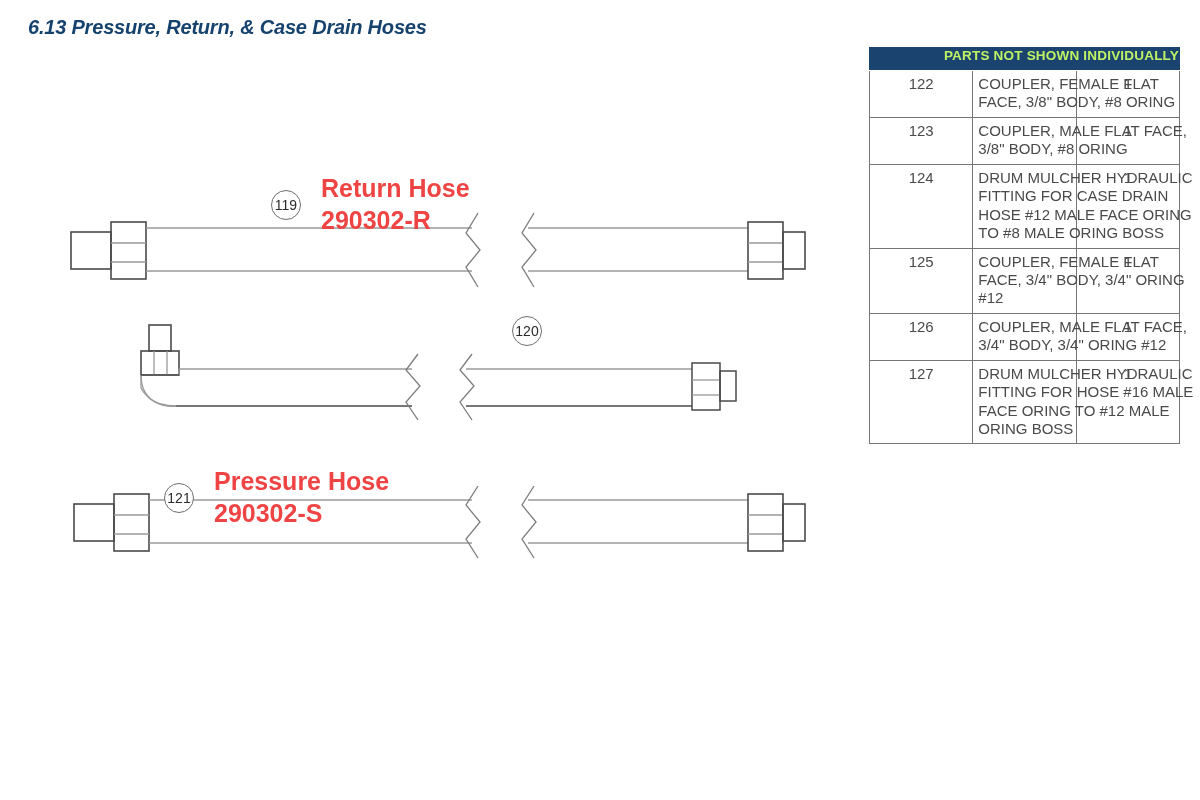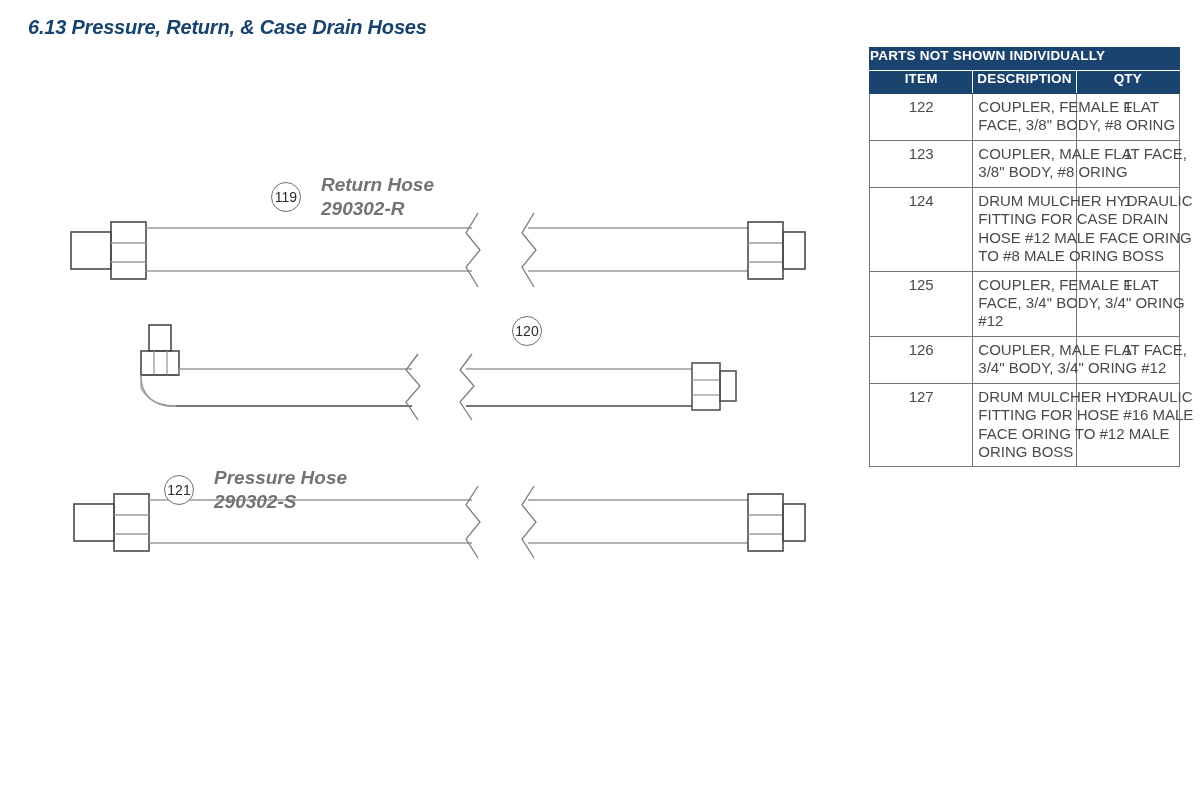--- a/index.html
+++ b/index.html
@@ -78,10 +78,10 @@
   }
   .pt-title th {
     background: #1b4370;
-    color: #ffffff;
+    color: #bef264;
     font-size: 13.5px;
     font-weight: bold;
-    text-align: left;
+    text-align: right;
     letter-spacing: 0.2px;
     height: 23px;
     border: 1px solid #1b4370;

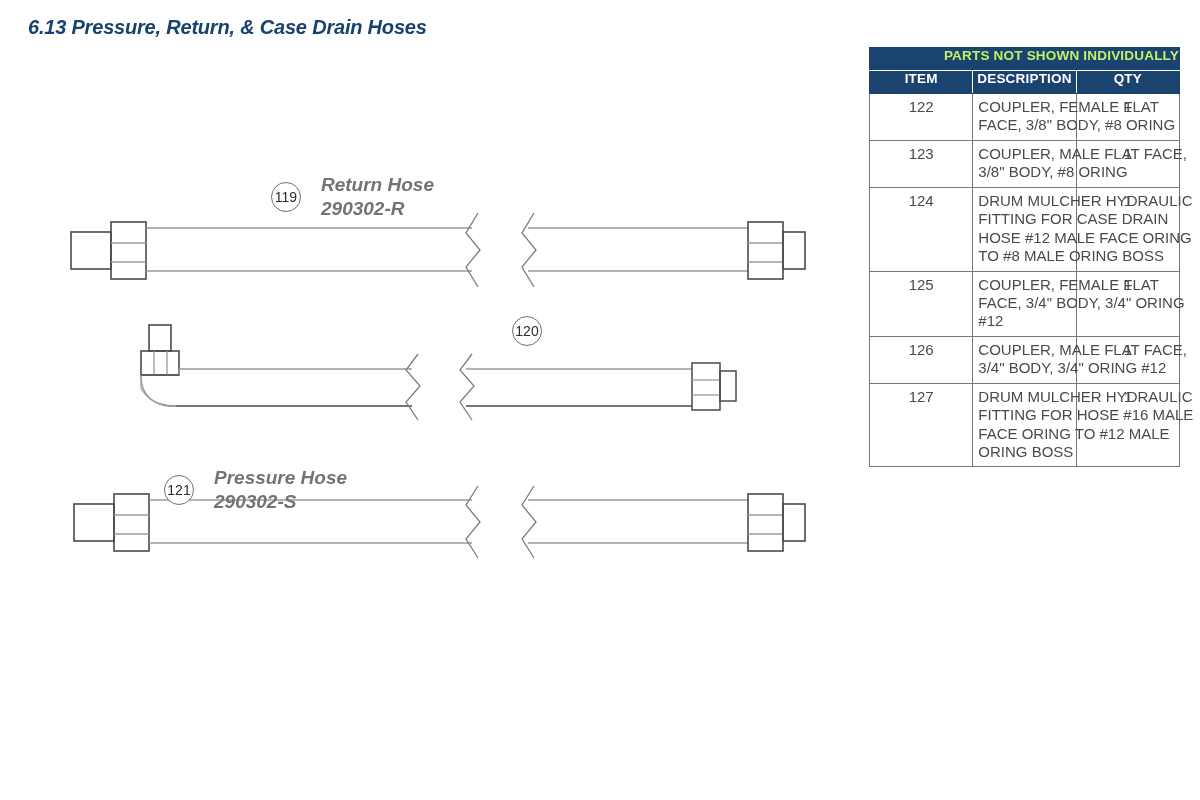--- a/index.html
+++ b/index.html
@@ -253,11 +253,6 @@
       <tr class="pt-title">
         <th colspan="3">PARTS NOT SHOWN INDIVIDUALLY</th>
       </tr>
-      <tr class="pt-head">
-        <th class="c-item">ITEM</th>
-        <th class="c-desc">DESCRIPTION</th>
-        <th class="c-qty">QTY</th>
-      </tr>
     </thead>
     <tbody>
       <tr>

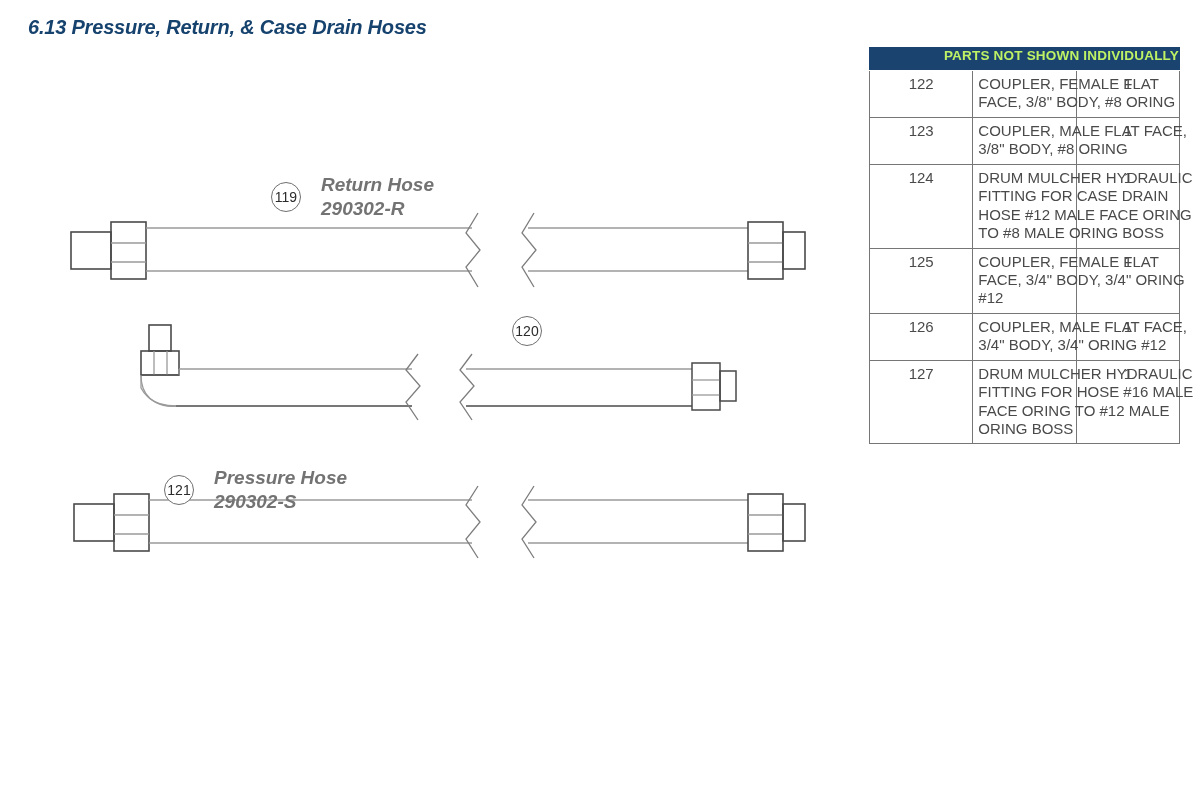--- a/index.html
+++ b/index.html
@@ -51,12 +51,11 @@
     background: #fff;
   }
   .calloutText {
-    font-size: 19px;
+    font-size: 25px;
     font-weight: bold;
-    color: #737373;
+    color: #ef4444;
     line-height: 1.27;
     white-space: nowrap;
-    font-style: italic;
   }
   .calloutText .l2 { display: block; }
 

